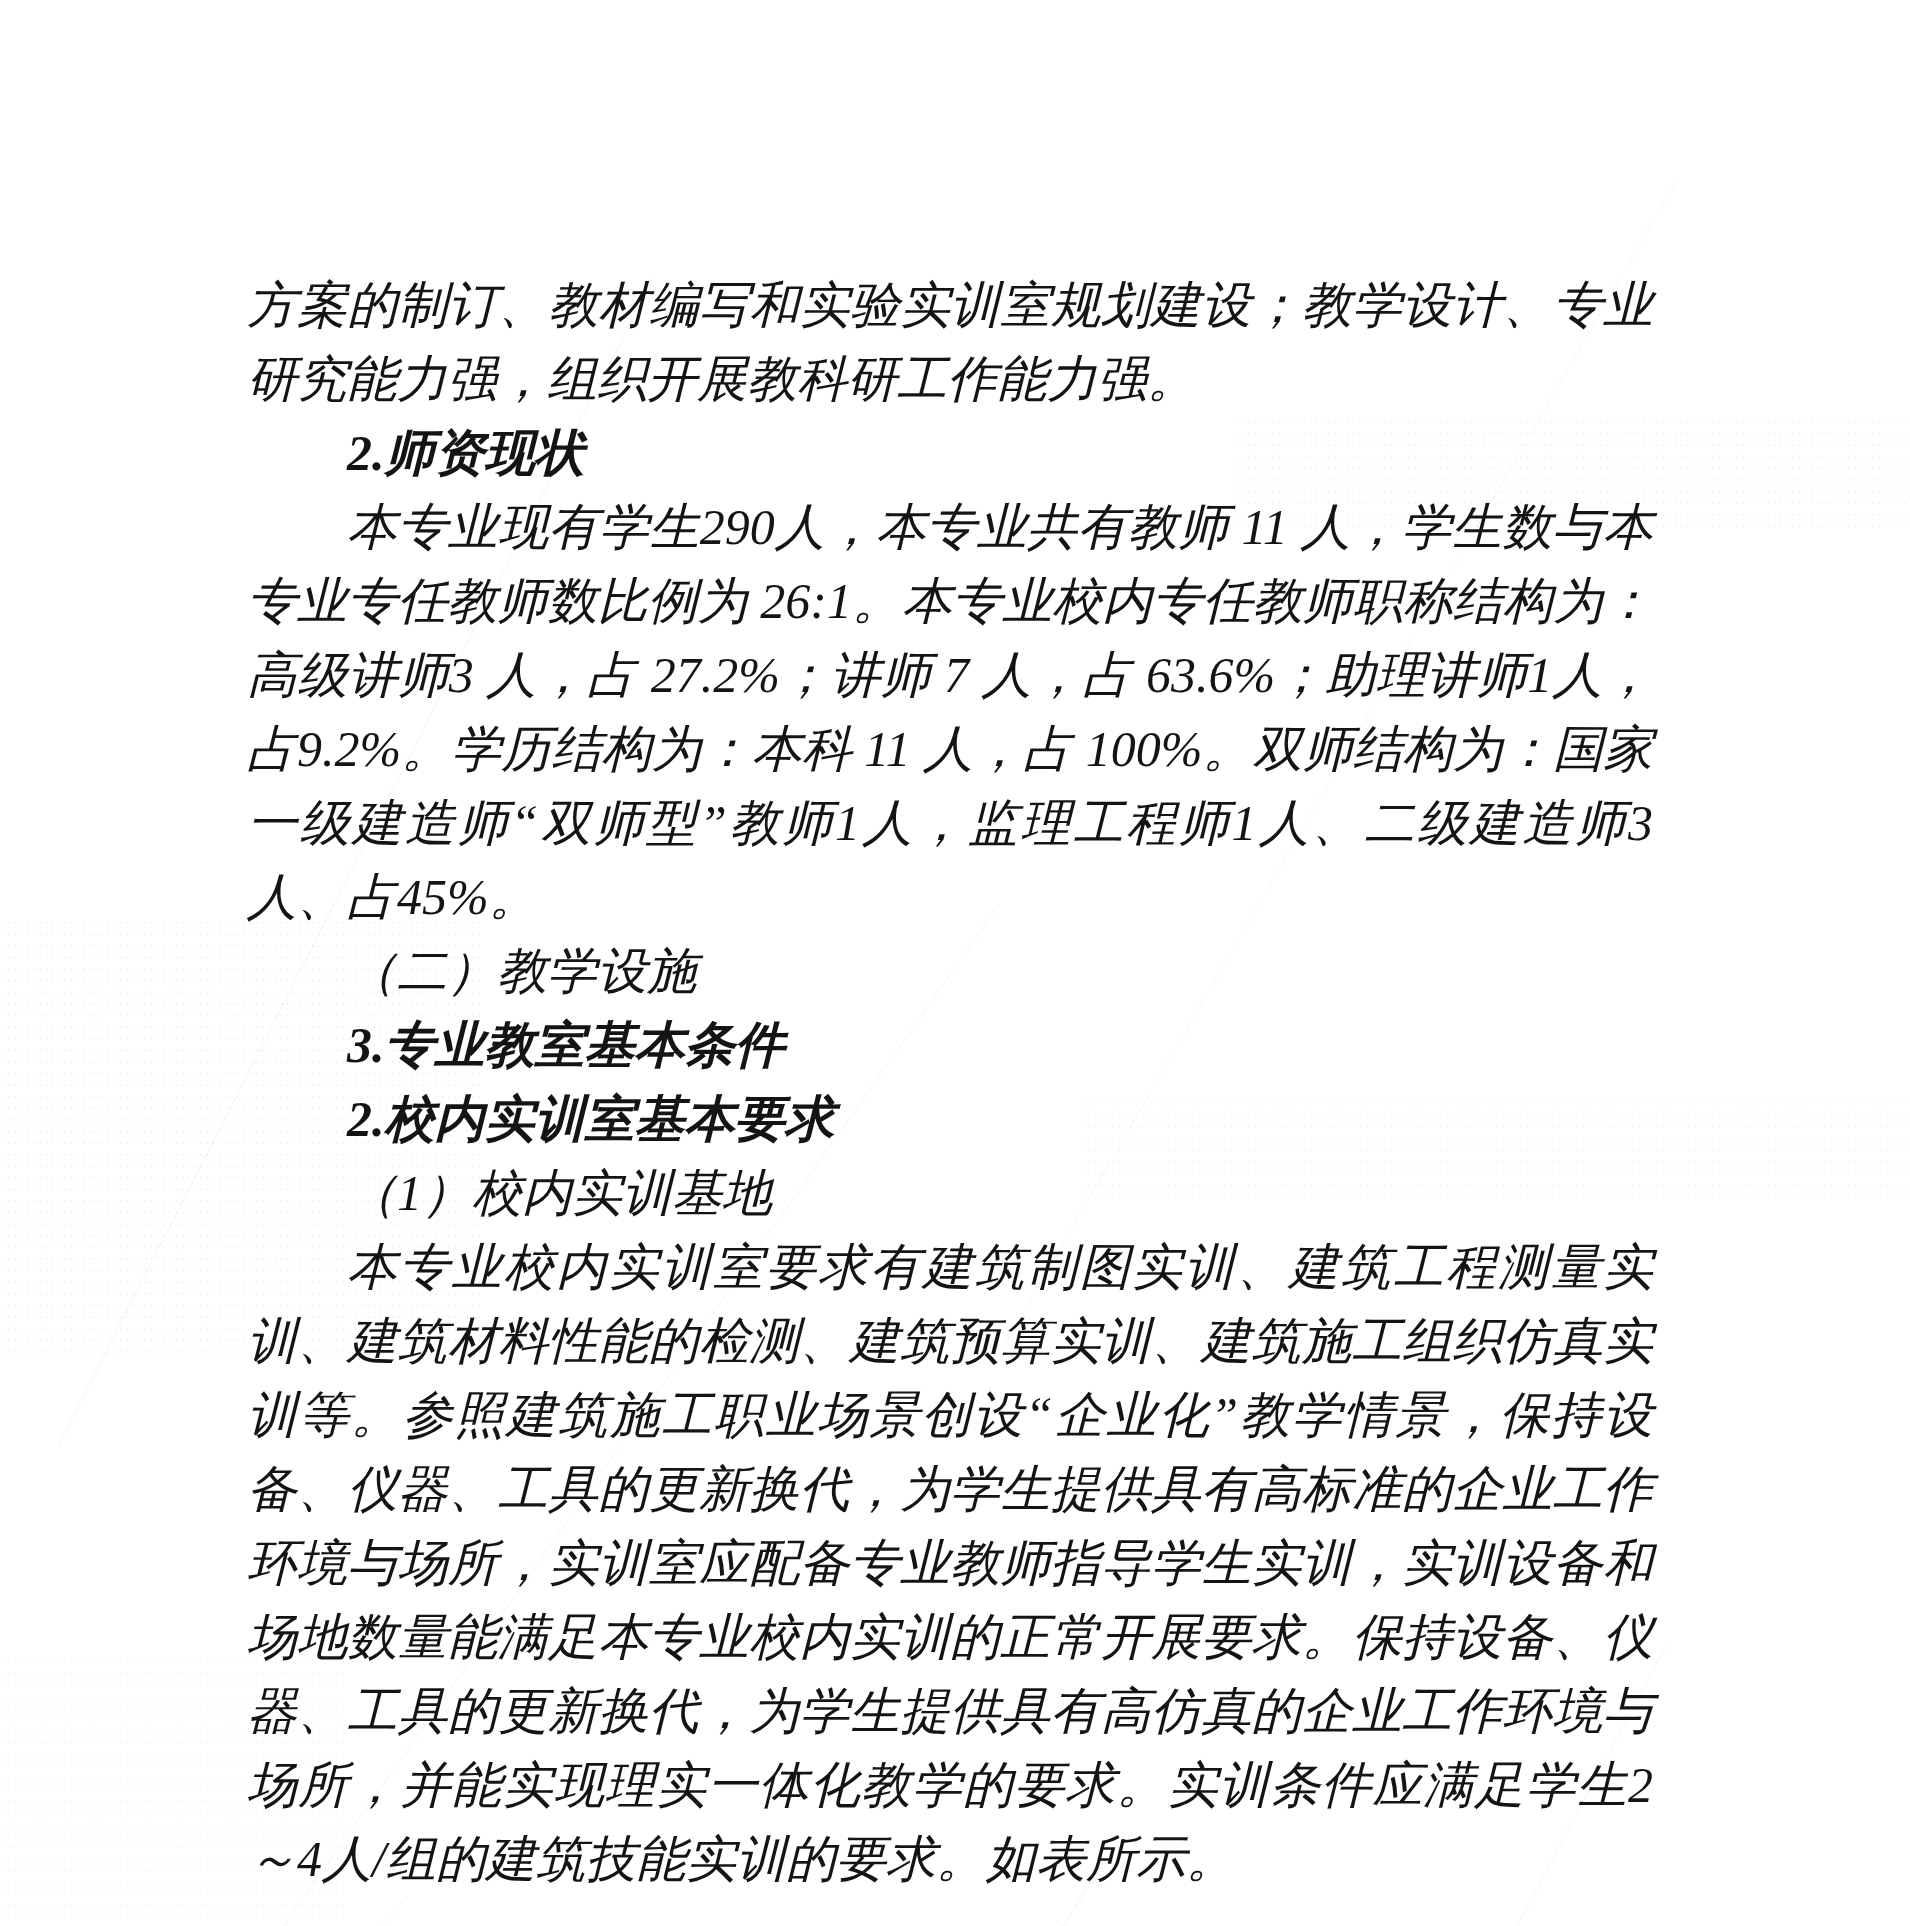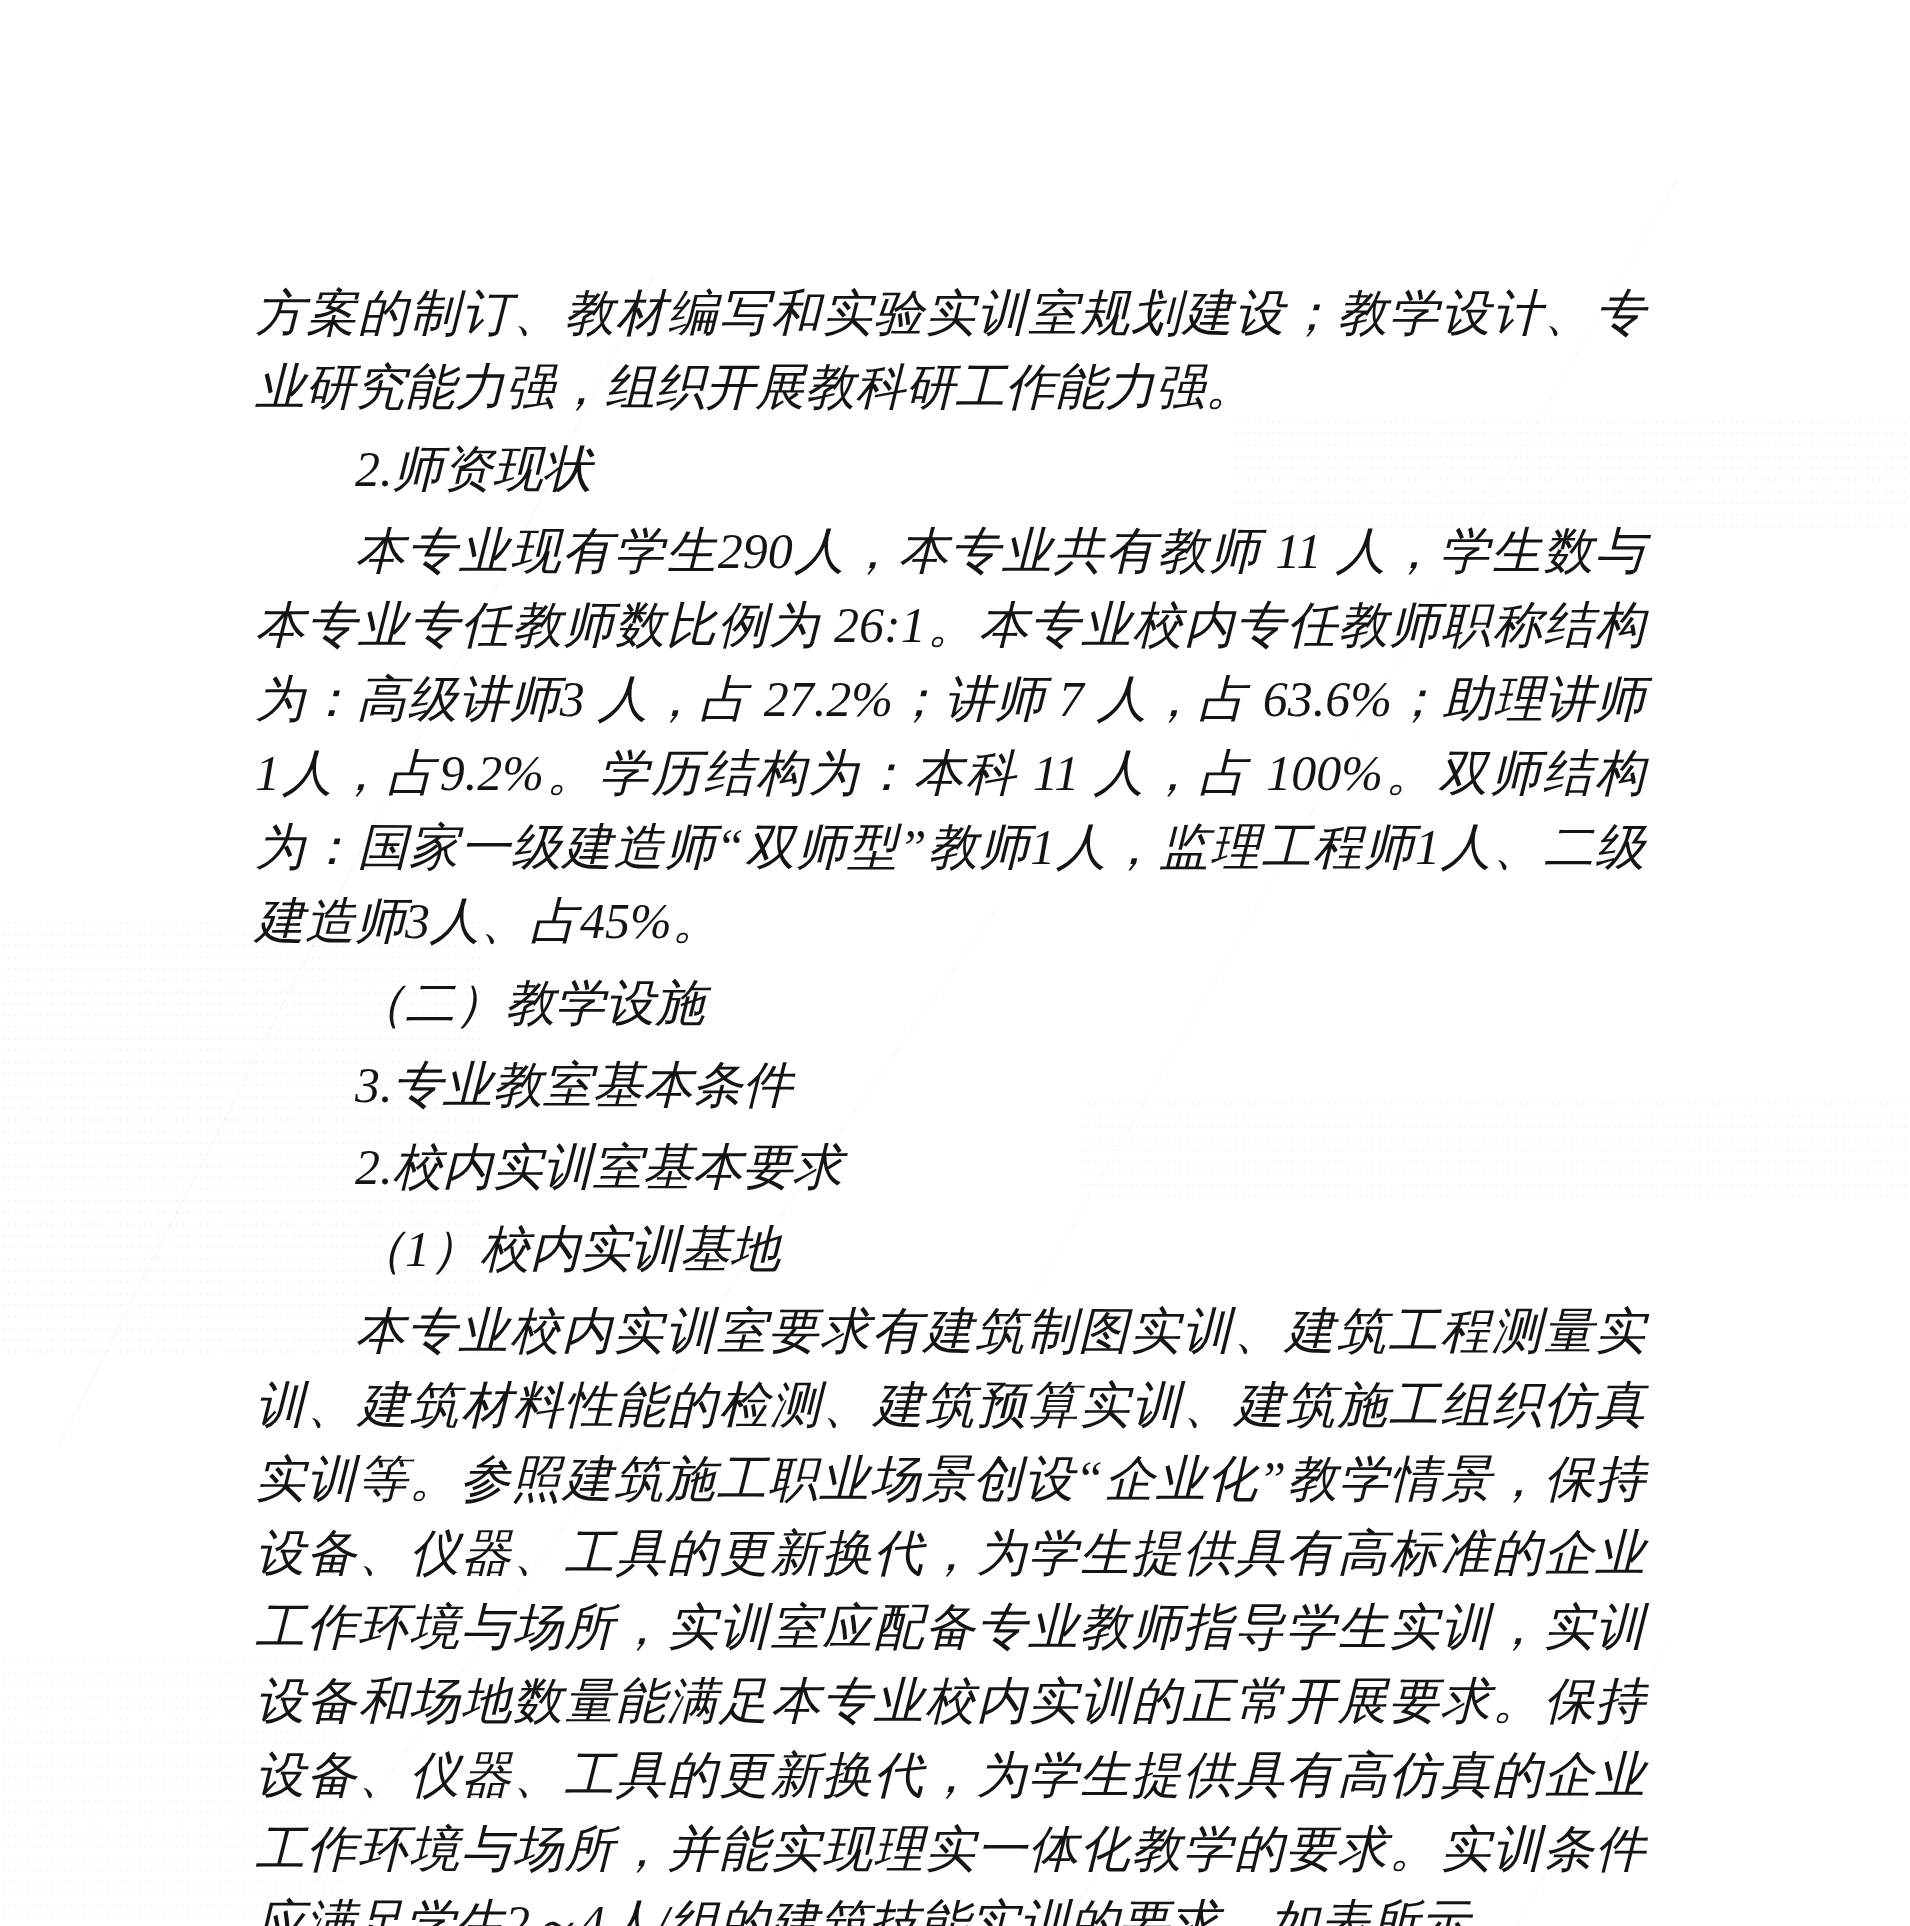--- a/index.html
+++ b/index.html
@@ -43,7 +43,7 @@
     font-style: italic;          
     color: #141414;
   }
-  .content p { margin: 8px; padding: 0; }
+  .content p { margin: 0; padding: 0; }
   .indent  { text-indent: 2em; }
   .bold    { font-weight: 400; }
 </style>

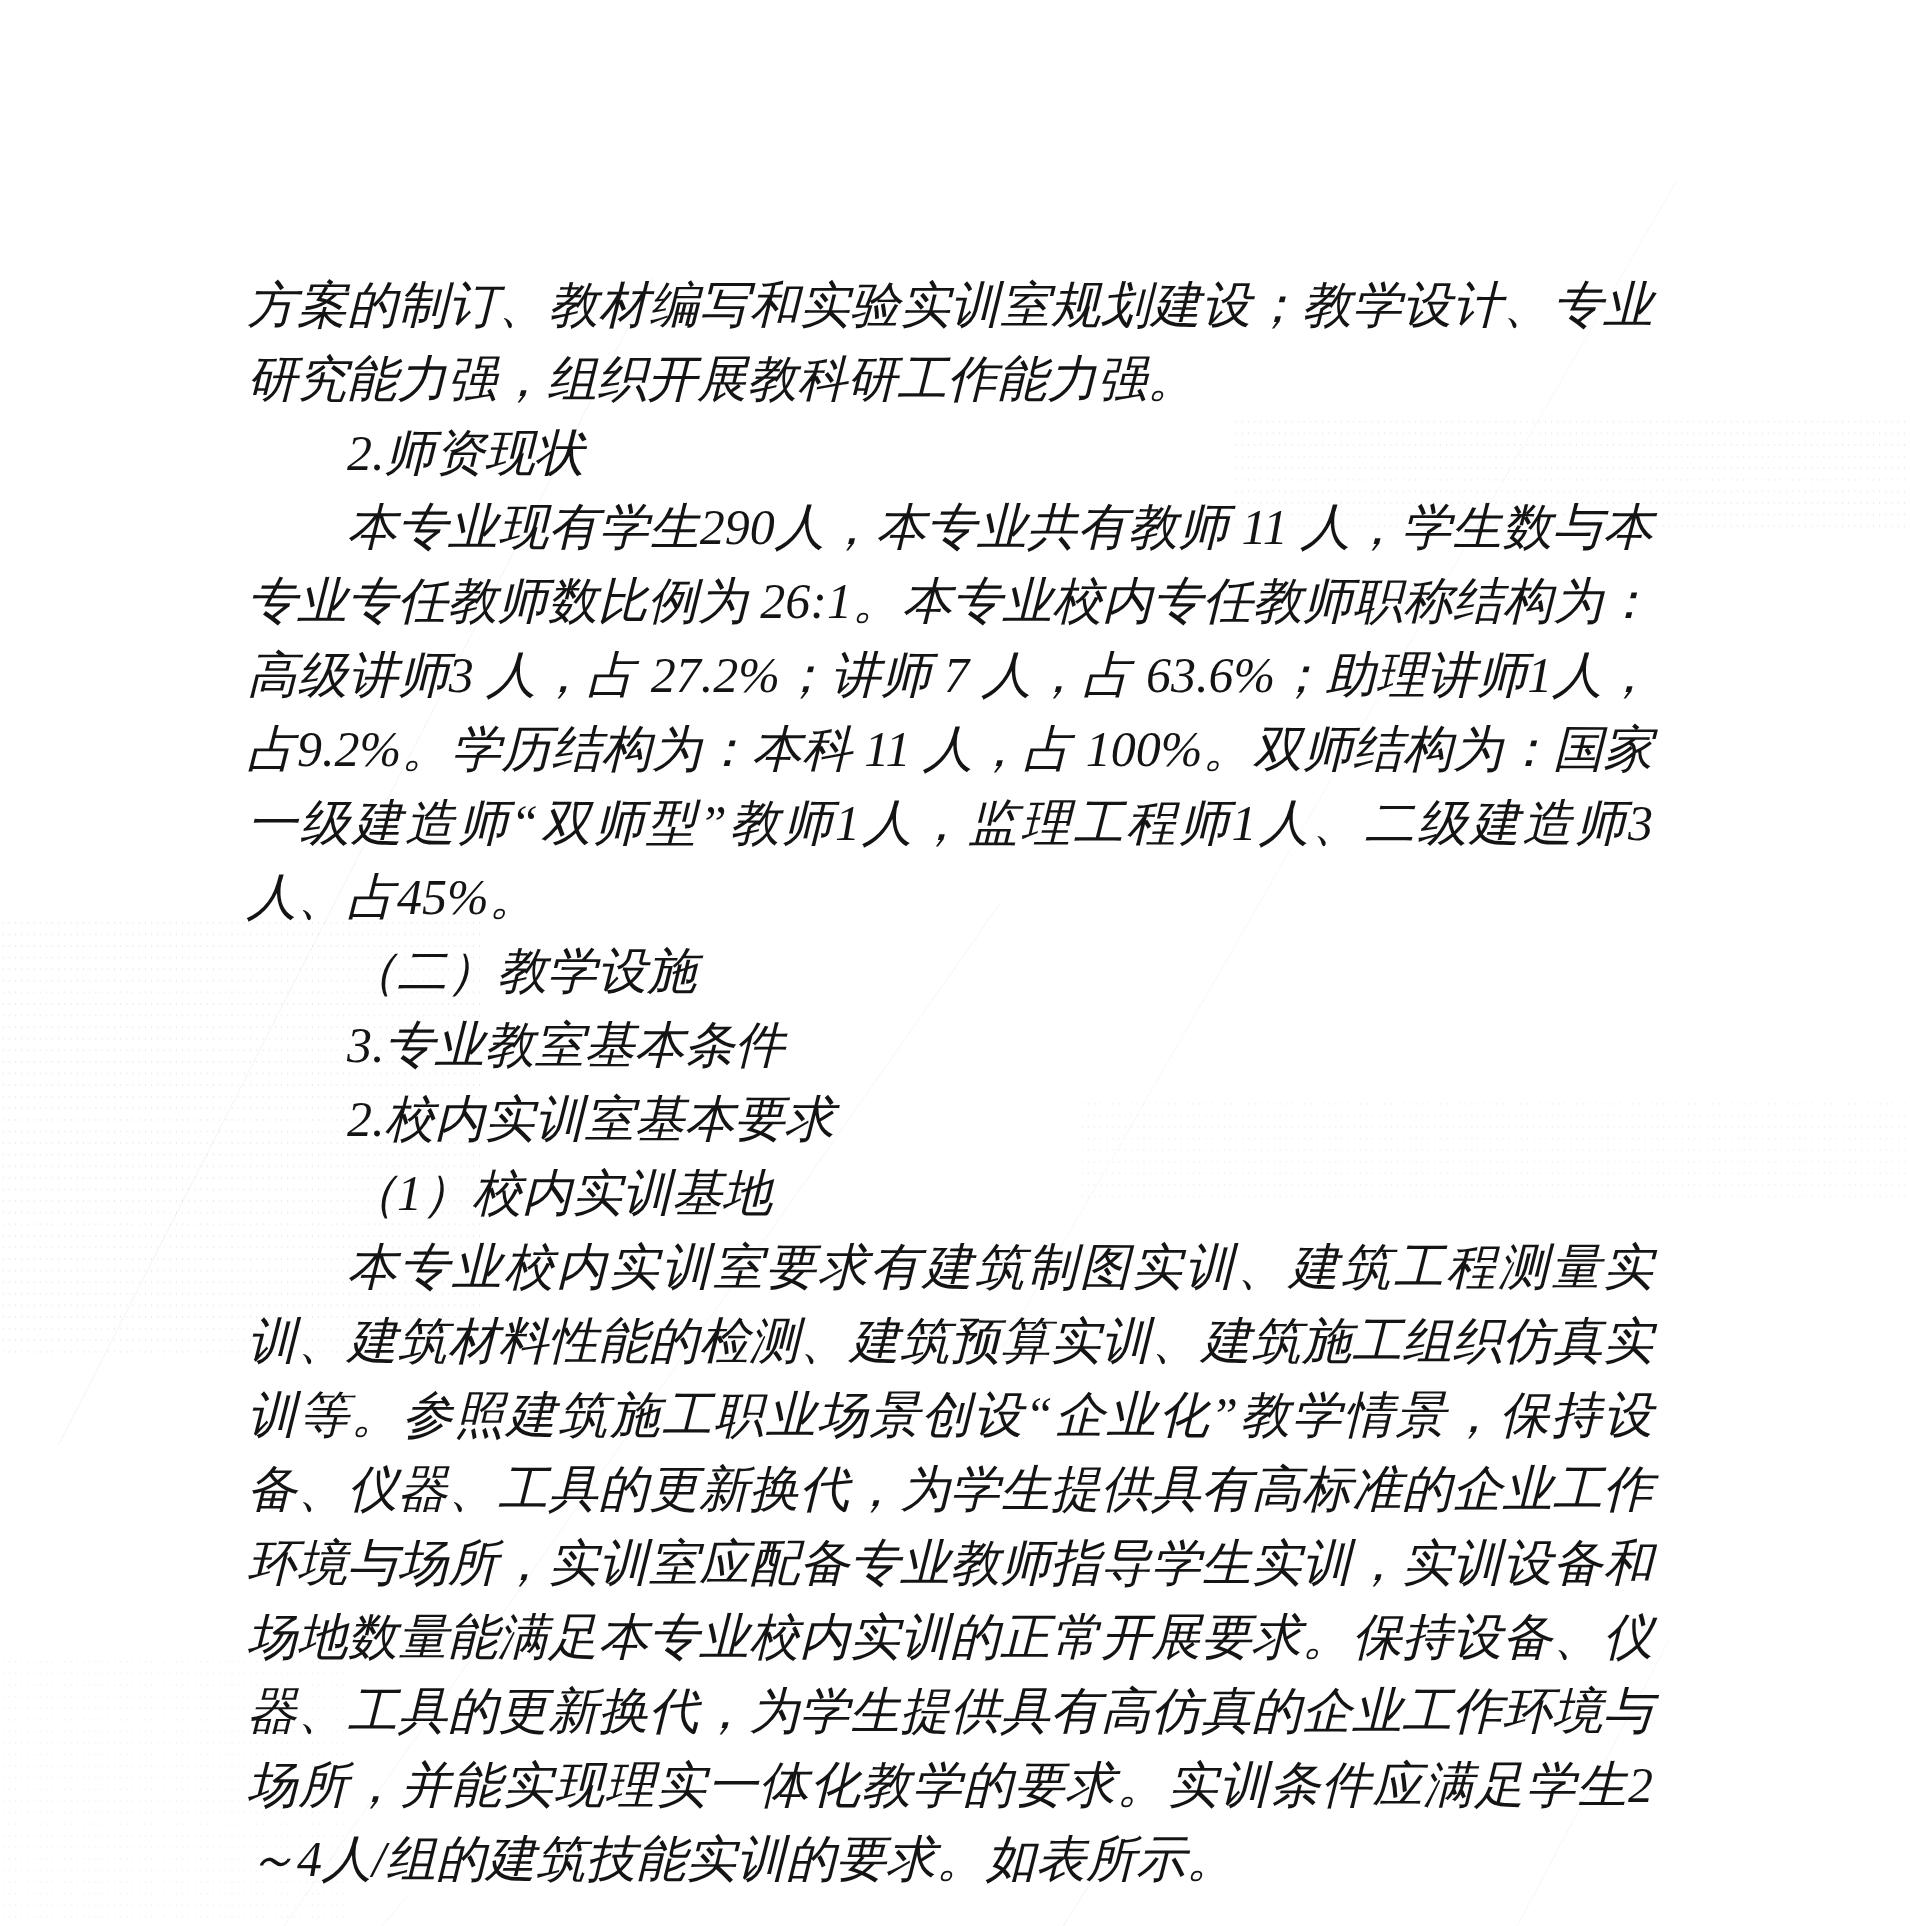--- a/index.html
+++ b/index.html
@@ -45,7 +45,7 @@
   }
   .content p { margin: 0; padding: 0; }
   .indent  { text-indent: 2em; }
-  .bold    { font-weight: 400; }
+  .bold    { font-weight: 700; }
 </style>
 </head>
 <body>

